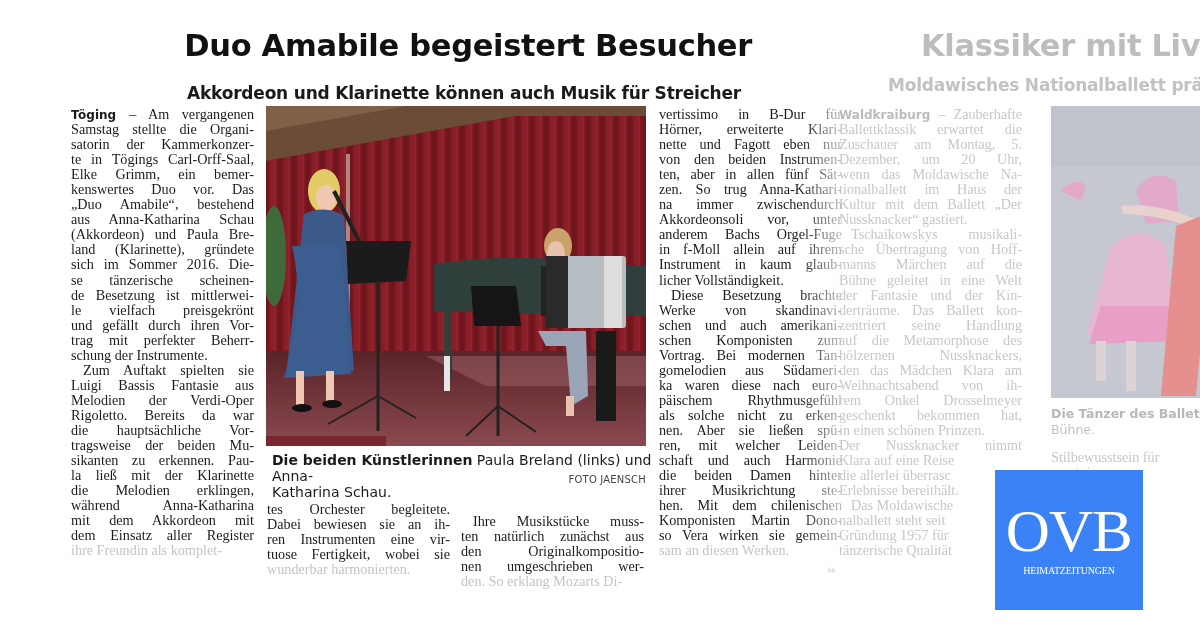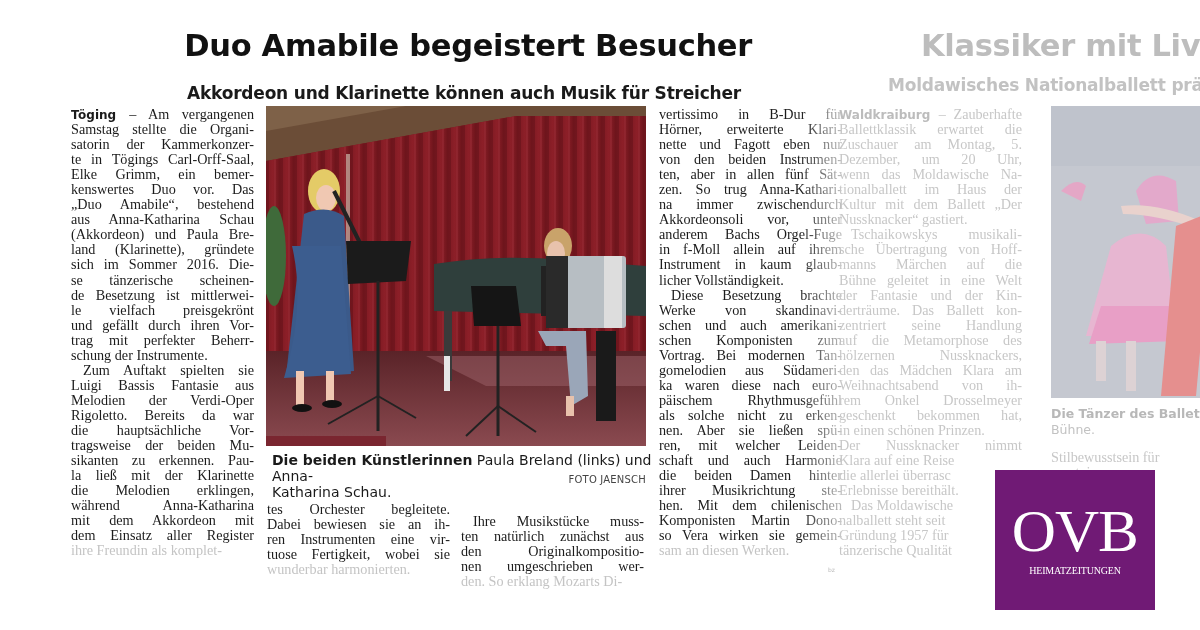--- a/index.html
+++ b/index.html
@@ -89,8 +89,8 @@
     .caption2 b { color: #b8b8b8; }
 
     .logo {
-      position: absolute; left: 995px; top: 470px; width: 160px; height: 140px;
-      background: #701a75;
+      position: absolute; left: 995px; top: 470px; width: 148px; height: 140px;
+      background: #3b82f6;
       display: flex; flex-direction: column; align-items: center; justify-content: center;
     }
     .logo .ovb {

